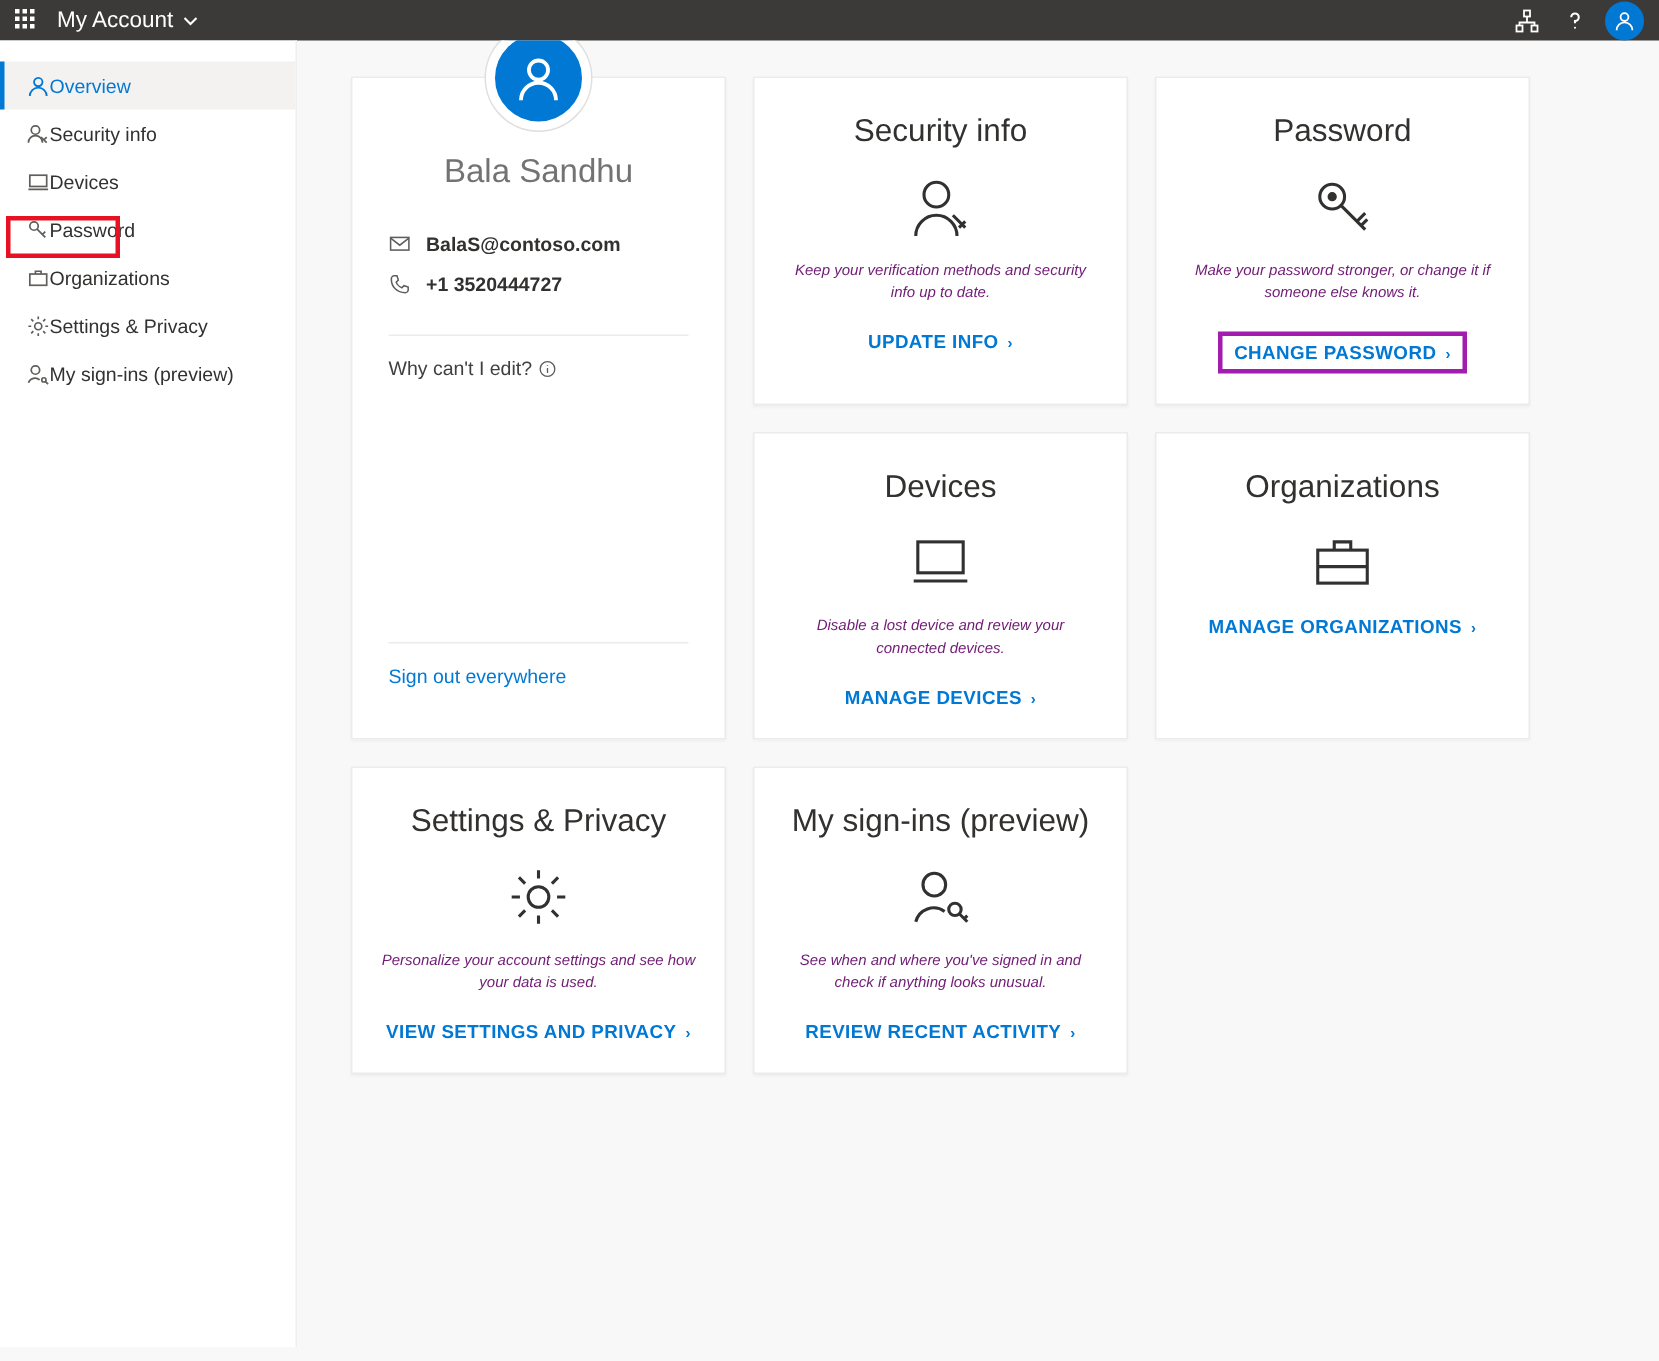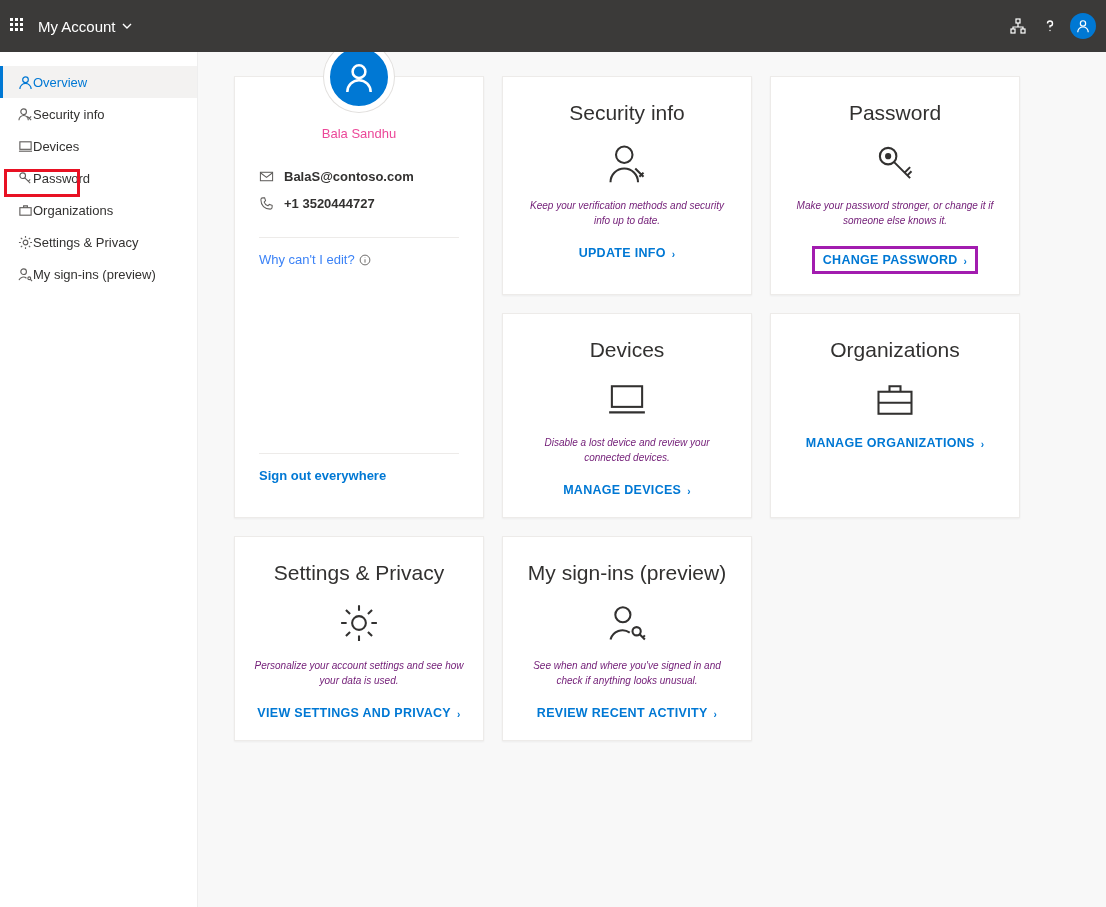--- a/index.html
+++ b/index.html
@@ -4,7 +4,7 @@
 <style>
   * { box-sizing: border-box; margin: 0; padding: 0; }
   body { font-family: "Segoe UI", Arial, sans-serif; background: #f8f8f8; width: 1106px; height: 907px; overflow: hidden; }
-  .header { background: #3b3a39; height: 52px; display: flex; align-items: center; color: #fff; padding: 0 10px; }
+  .header { background: #3b3a39; height: 27px; display: flex; align-items: center; color: #fff; padding: 0 10px; }
   .waffle { width: 16px; height: 16px; display: grid; grid-template-columns: repeat(3,3px); grid-template-rows: repeat(3,3px); gap: 2px; margin-right: 12px; cursor: pointer; }
   .waffle div { background: #fff; width:3px; height:3px; }
   .app-title { font-size: 15px; font-weight: 400; cursor: pointer; display:flex; align-items:center; gap:6px;}

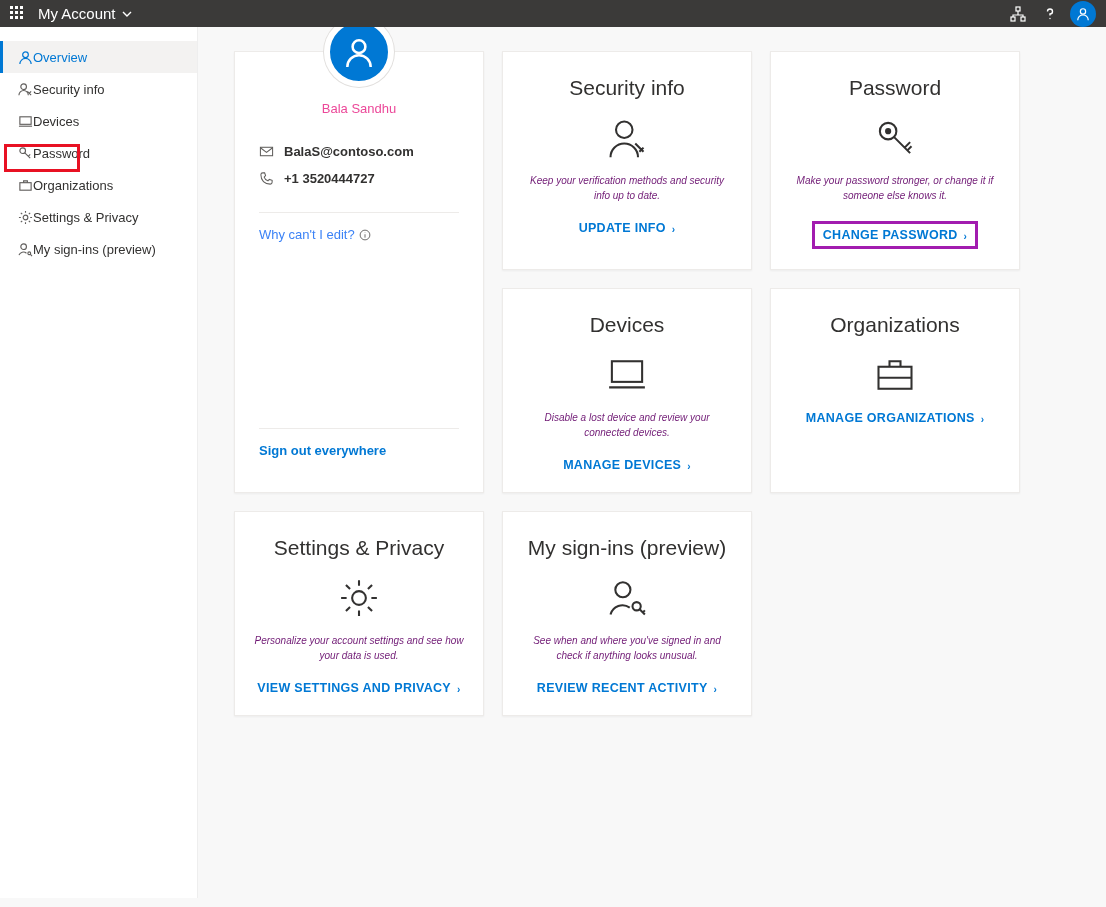--- a/index.html
+++ b/index.html
@@ -27,7 +27,7 @@
   .profile-card { grid-row: span 2; text-align:center; padding-top:0; padding-left:0; padding-right:0; align-items:stretch;}
   .profile-top { display:flex; flex-direction:column; align-items:center; padding:0 24px;}
   .profile-avatar { width:70px; height:70px; border-radius:50%; background:#0078d4; display:flex; align-items:center; justify-content:center; margin-top:-35px; border:6px solid #fff; box-shadow:0 0 0 1px #e1dfdd;}
-  .profile-name { font-size:13px; font-weight:400; margin-top:14px; margin-bottom:22px; color:#ec4899;}
+  .profile-name { font-size:22px; font-weight:400; margin-top:14px; margin-bottom:22px; color:#737373;}
   .contact-row { display:flex; align-items:center; gap:10px; font-size:13px; color:#323130; padding:6px 0; width:100%; justify-content:flex-start;}
   .profile-section { padding:0 24px;font-weight:bold; }
   .divider { border-top:1px solid #edebe9; margin:20px 24px 0;}

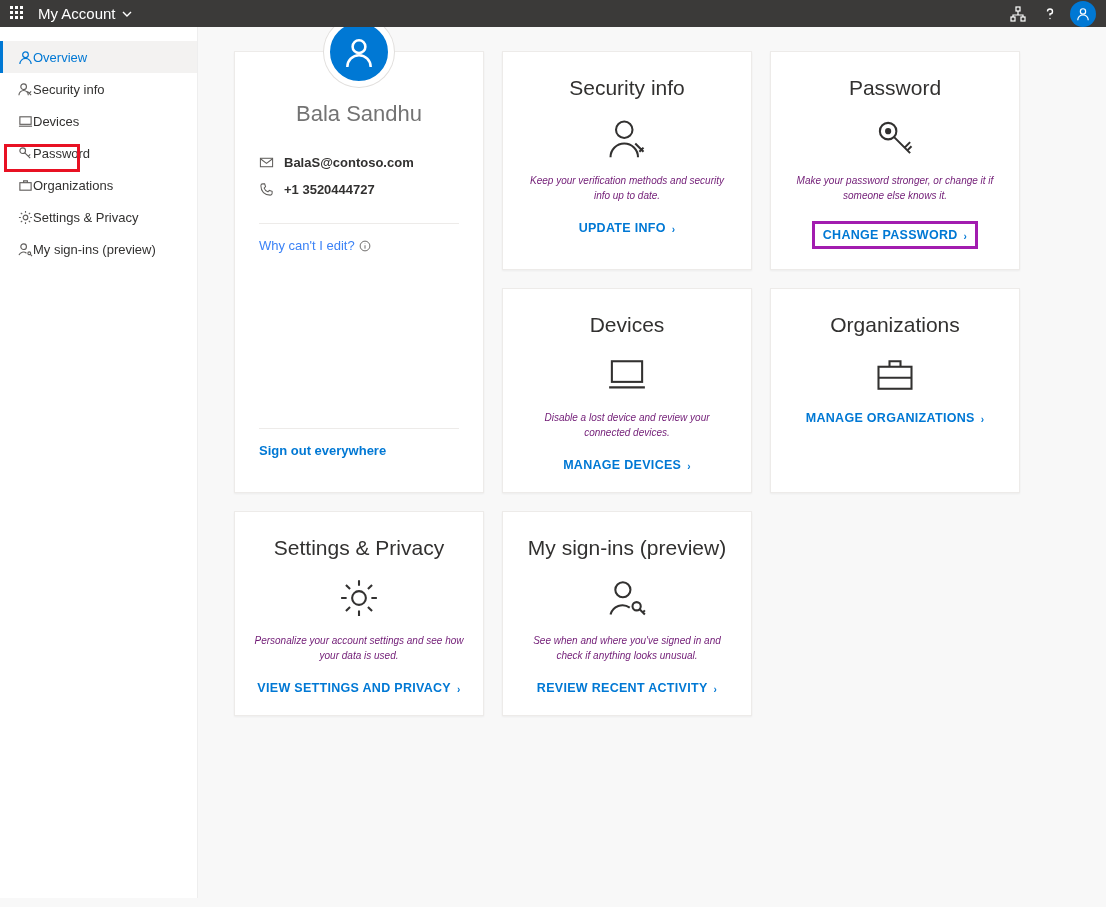--- a/index.html
+++ b/index.html
@@ -31,7 +31,7 @@
   .contact-row { display:flex; align-items:center; gap:10px; font-size:13px; color:#323130; padding:6px 0; width:100%; justify-content:flex-start;}
   .profile-section { padding:0 24px;font-weight:bold; }
   .divider { border-top:1px solid #edebe9; margin:20px 24px 0;}
-  .edit-hint { font-size:13px; color:#3b82f6; padding:14px 24px; text-align:center; display:flex; align-items:center; gap:4px;}
+  .edit-hint { font-size:13px; color:#404040; padding:14px 24px; text-align:center; display:flex; align-items:center; gap:4px;}
   .signout { color:#0078d4; font-size:13px; padding:14px 24px; cursor:pointer; text-align:left;font-weight:bold;}
   .profile-flex-spacer { flex:1; }
   .red-box { border:3px solid #a21caf; padding:4px 8px; }

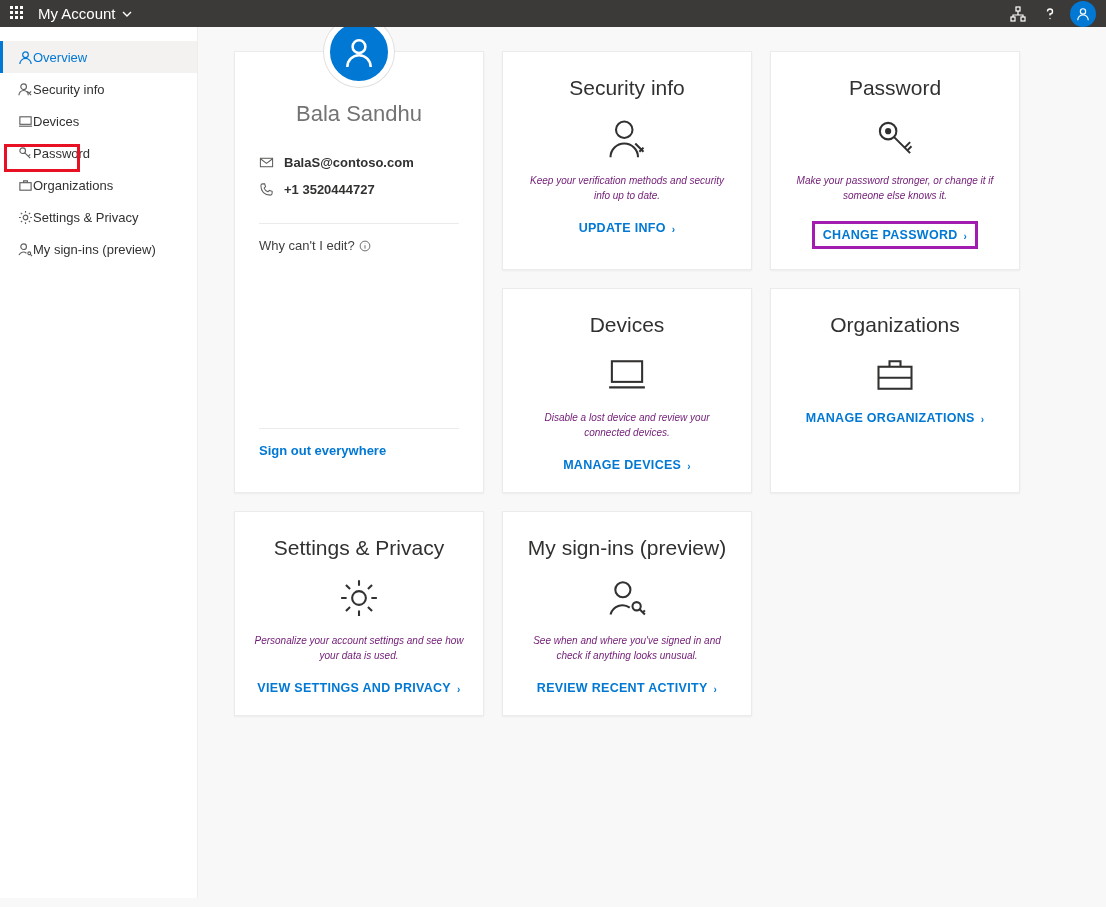--- a/index.html
+++ b/index.html
@@ -32,7 +32,7 @@
   .profile-section { padding:0 24px;font-weight:bold; }
   .divider { border-top:1px solid #edebe9; margin:20px 24px 0;}
   .edit-hint { font-size:13px; color:#404040; padding:14px 24px; text-align:center; display:flex; align-items:center; gap:4px;}
-  .signout { color:#0078d4; font-size:13px; padding:14px 24px; cursor:pointer; text-align:left;font-weight:bold;}
+  .signout { color:#0078d4; font-size:13px; padding:14px 24px; cursor:pointer; text-align:left;}
   .profile-flex-spacer { flex:1; }
   .red-box { border:3px solid #a21caf; padding:4px 8px; }
   svg { display:block; }

